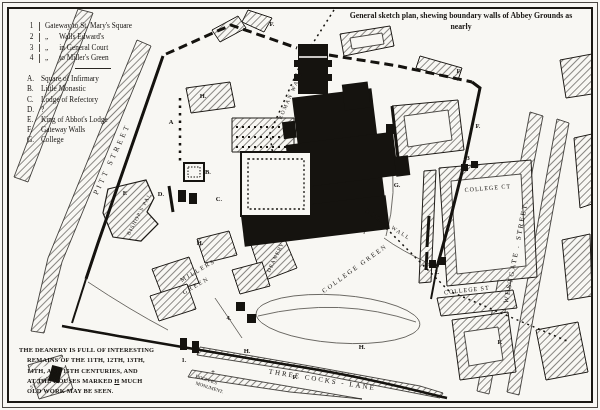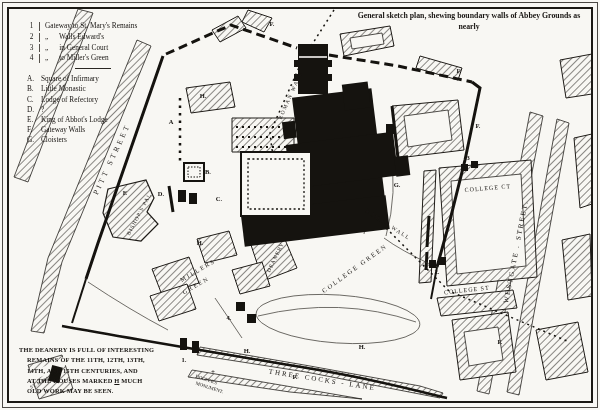--- a/index.html
+++ b/index.html
@@ -9,7 +9,7 @@
   .frame-inner{position:absolute;inset:7px;border:2px solid #1b1914;pointer-events:none;}
   .map-svg{position:absolute;left:0;top:0;}
   
-  .title{position:absolute;left:356px;top:11px;width:226px;text-align:center;
+  .title{position:absolute;left:348px;top:11px;width:226px;text-align:center;
          font-size:7.8px;font-weight:600;line-height:1.35;}
   
   .legend{position:absolute;left:27px;top:21px;}

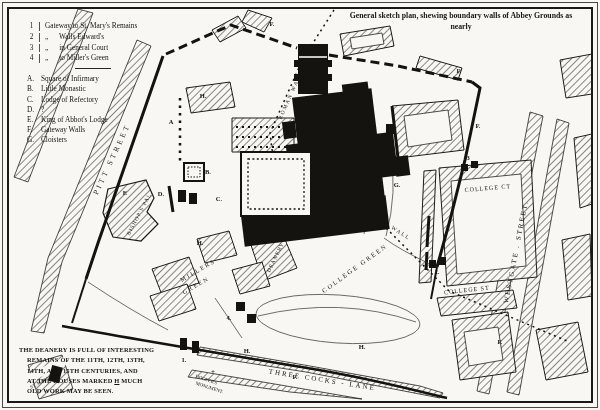--- a/index.html
+++ b/index.html
@@ -205,7 +205,7 @@
     <div class="gw-row">
       <span class="gw-num">1</span>
       <span class="gw-sep"></span>
-      <span class="gw-label">Gateway to St. Mary's Remains</span>
+      <span class="gw-label">Gateway to St. Mary's Square</span>
     </div>
     <div class="gw-row">
       <span class="gw-num">2</span>

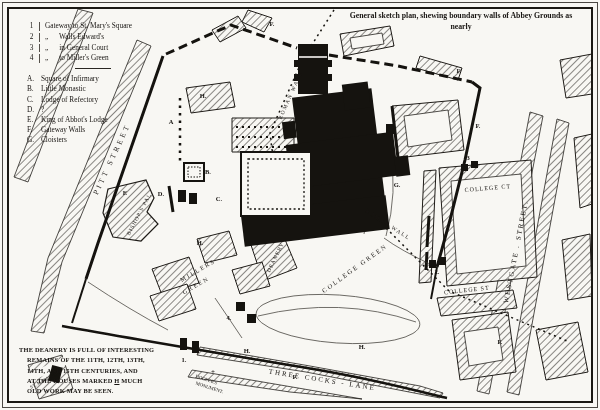--- a/index.html
+++ b/index.html
@@ -249,7 +249,7 @@
     </div>
     <div class="key-row">
       <span class="key-letter">G.</span>
-      <span class="key-label">Cloisters</span>
+      <span class="key-label">College</span>
     </div>
   </div>
 

